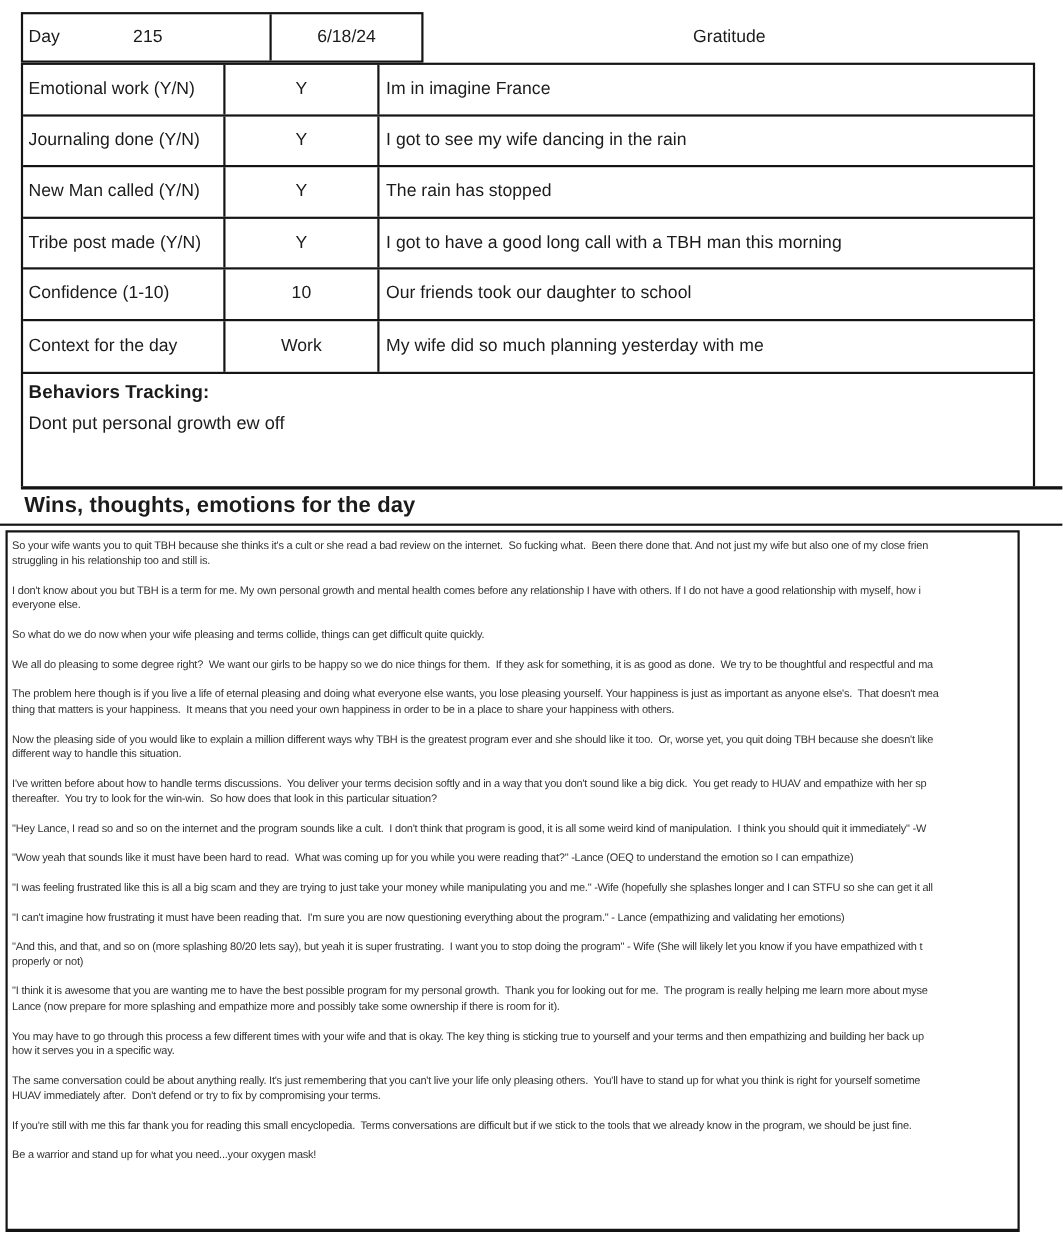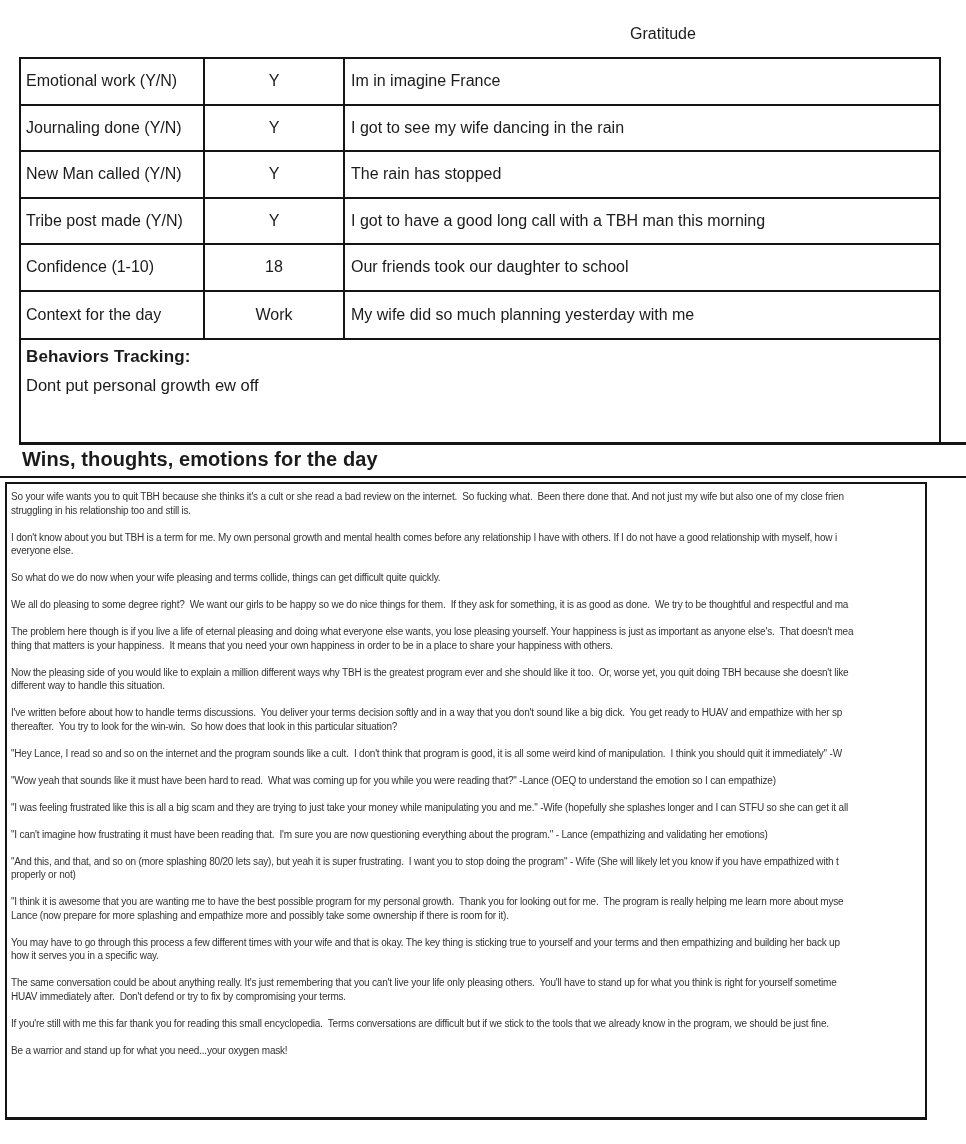--- a/index.html
+++ b/index.html
@@ -64,6 +64,13 @@
 
   <div class="tracker">
     <div class="hdr-row">
+      <div class="hdr-box">
+        <div class="cell day-cell">
+          <span>Day</span>
+          <span class="day-num">215</span>
+        </div>
+        <div class="date-cell">6/18/24</div>
+      </div>
       <div class="grat-hdr">Gratitude</div>
     </div>
 

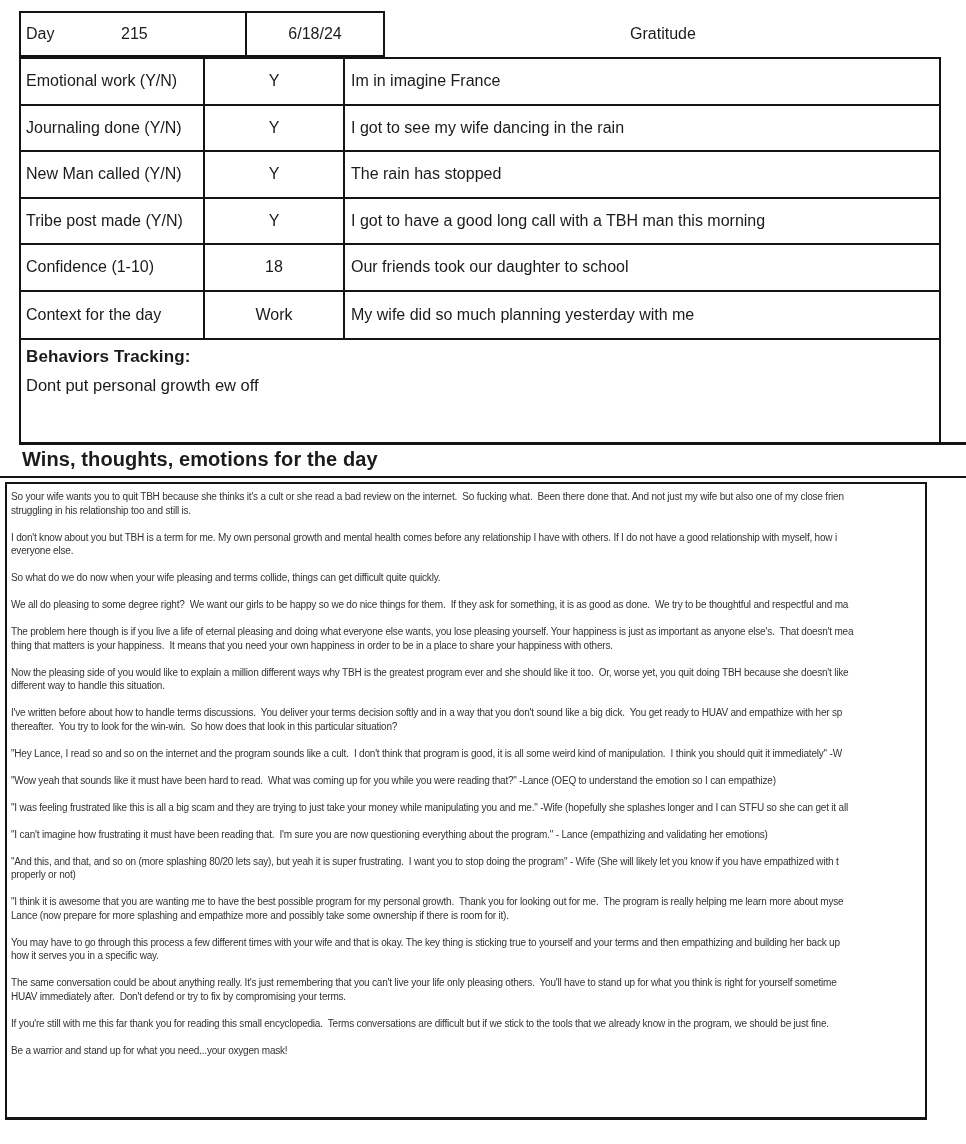--- a/index.html
+++ b/index.html
@@ -97,7 +97,7 @@
         </div>
         <div class="trow">
           <div class="cell lbl">Confidence (1-10)</div>
-          <div class="cell val">18</div>
+          <div class="cell val">10</div>
           <div class="cell grat">Our friends took our daughter to school</div>
         </div>
         <div class="trow">

